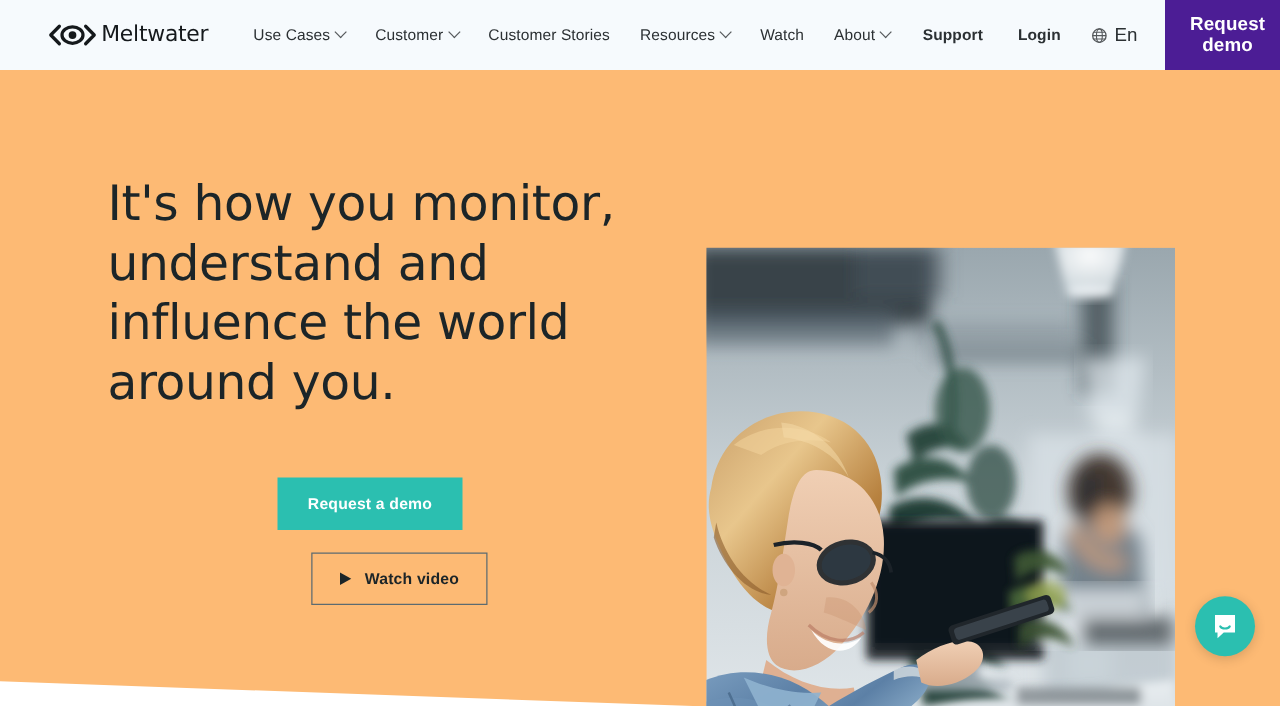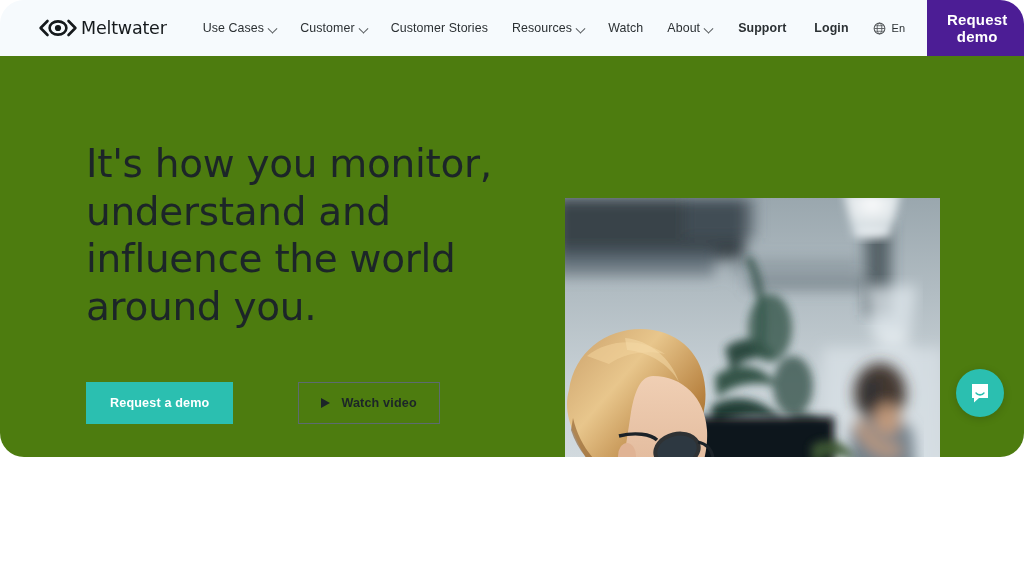--- a/index.html
+++ b/index.html
@@ -12,7 +12,7 @@
     -webkit-font-smoothing: antialiased;
   }
 
-  #page { position: relative; width: 1024px; height: 457px; overflow: hidden; background: #ffffff; border-radius: 24px; }
+  #page { position: relative; width: 1024px; height: 565px; overflow: hidden; background: #ffffff; }
 
   
   .header {

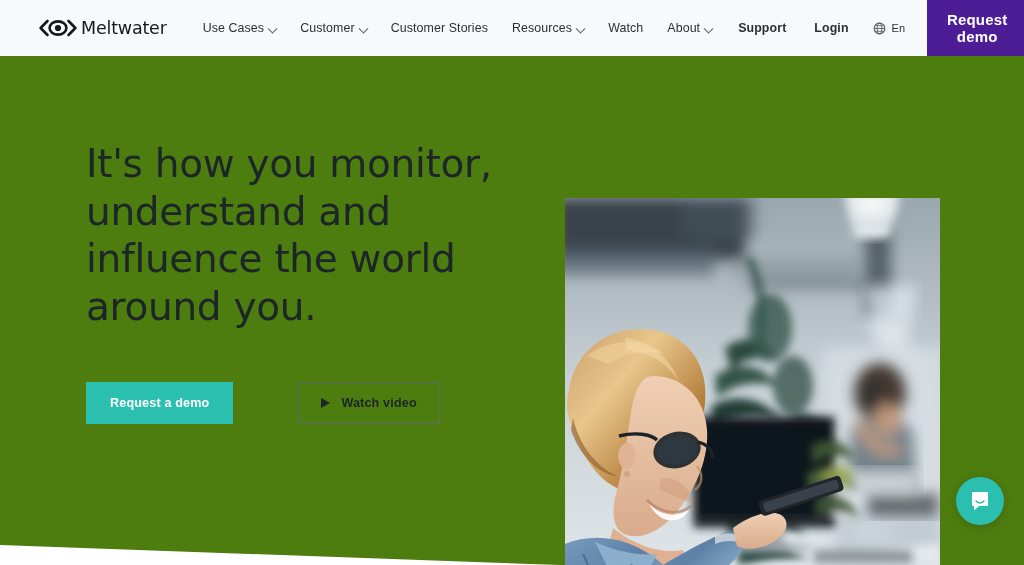--- a/index.html
+++ b/index.html
@@ -37,7 +37,7 @@
 
   .nav-main { display: flex; align-items: center; margin-left: 24px; gap: 0px; }
   .nav-item {
-    display: flex; align-items: flex-end; gap: 4px;
+    display: flex; align-items: center; gap: 4px;
     font-size: 12.4px; color: #2b3033;
     padding: 6px 12px; cursor: pointer;
     white-space: nowrap;

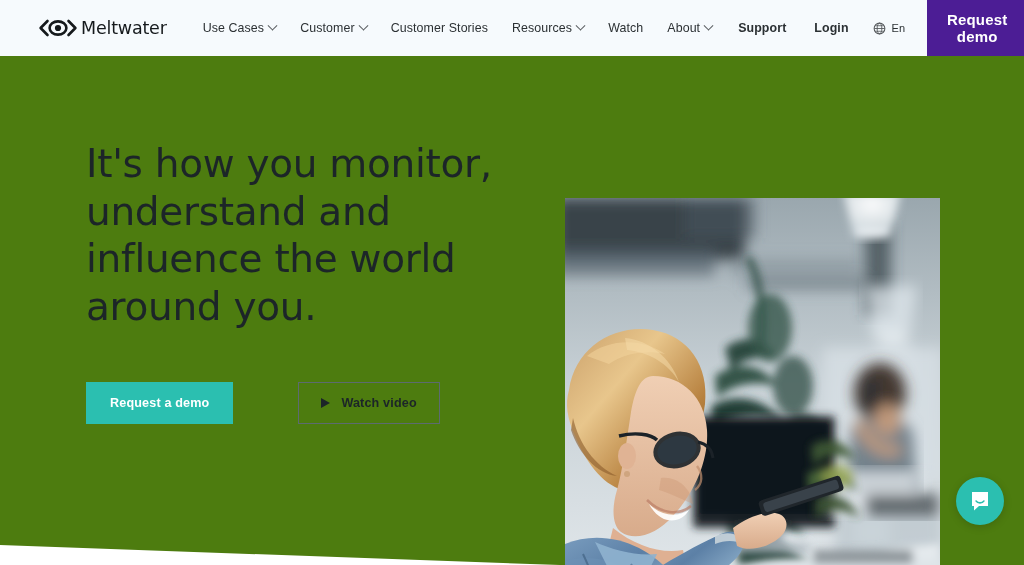--- a/index.html
+++ b/index.html
@@ -59,7 +59,7 @@
   .nav-right .nav-item { font-size: 12.4px; padding: 6px 14px; font-weight: bold; }
   .lang {
     display: flex; align-items: center; gap: 6px;
-    padding: 6px 10px; cursor: pointer; font-size: 11px; color: #2b3033;
+    padding: 6px 10px; cursor: pointer; font-size: 15px; color: #2b3033;
   }
   .globe { width: 13px; height: 13px; display: block; }
   .btn-demo {

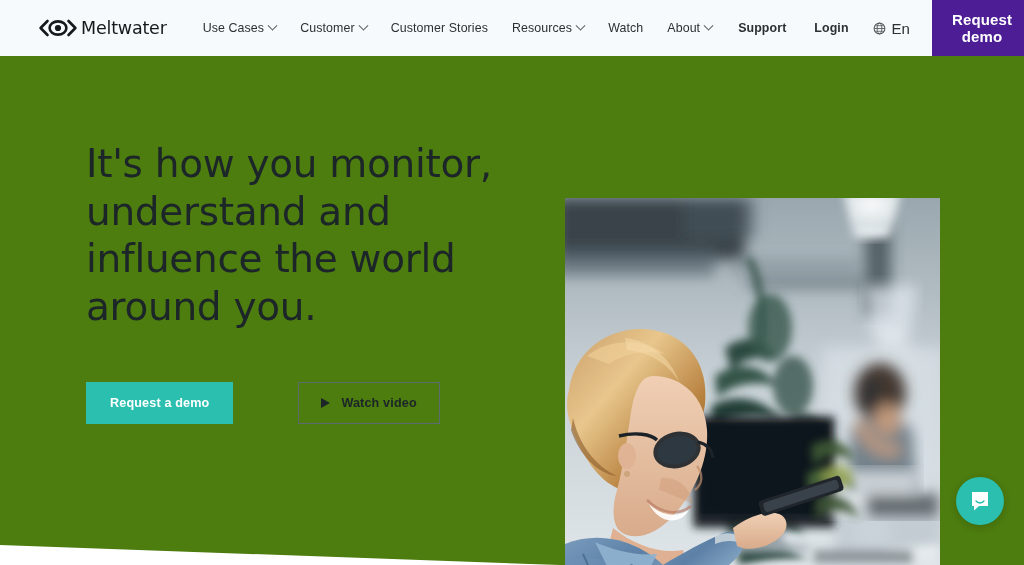--- a/index.html
+++ b/index.html
@@ -74,7 +74,7 @@
   .hero {
     position: absolute; top: 56px; left: 0;
     width: 1024px; height: 509px;
-    background: #4d7c0f;
+    background: #fdba74;
     overflow: hidden;
   }
   

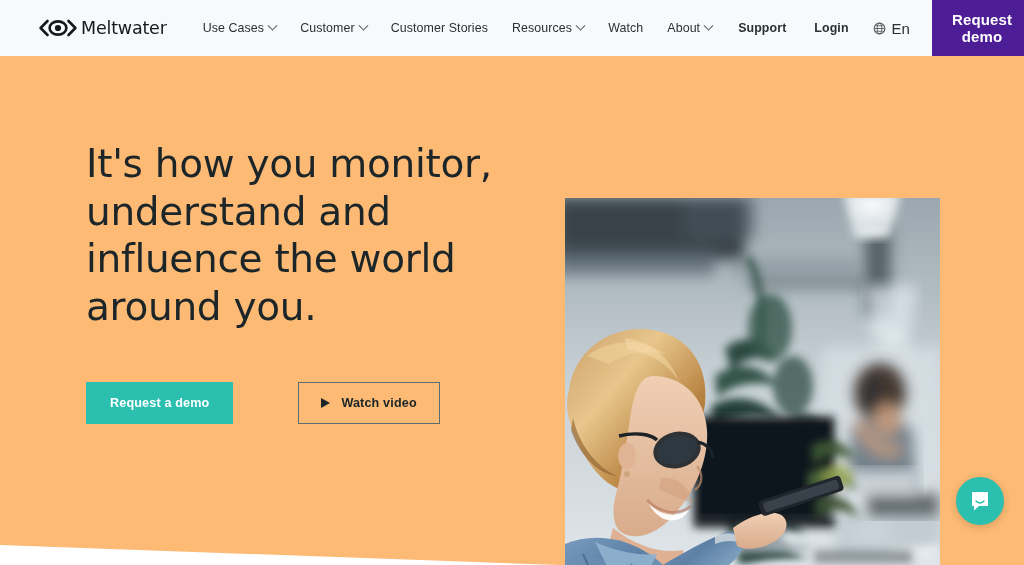--- a/index.html
+++ b/index.html
@@ -94,7 +94,7 @@
     letter-spacing: -0.3px;
     font-family: "DejaVu Sans", sans-serif;
   }
-  .cta-row { display: flex; align-items: center; gap: 18px; margin-top: 52px; }
+  .cta-row { display: flex; align-items: center; gap: 18px; margin-top: 52px; flex-direction: column; }
   .btn-primary {
     background: #2bbfb0; color: #ffffff;
     font-size: 12.6px; font-weight: 700;

